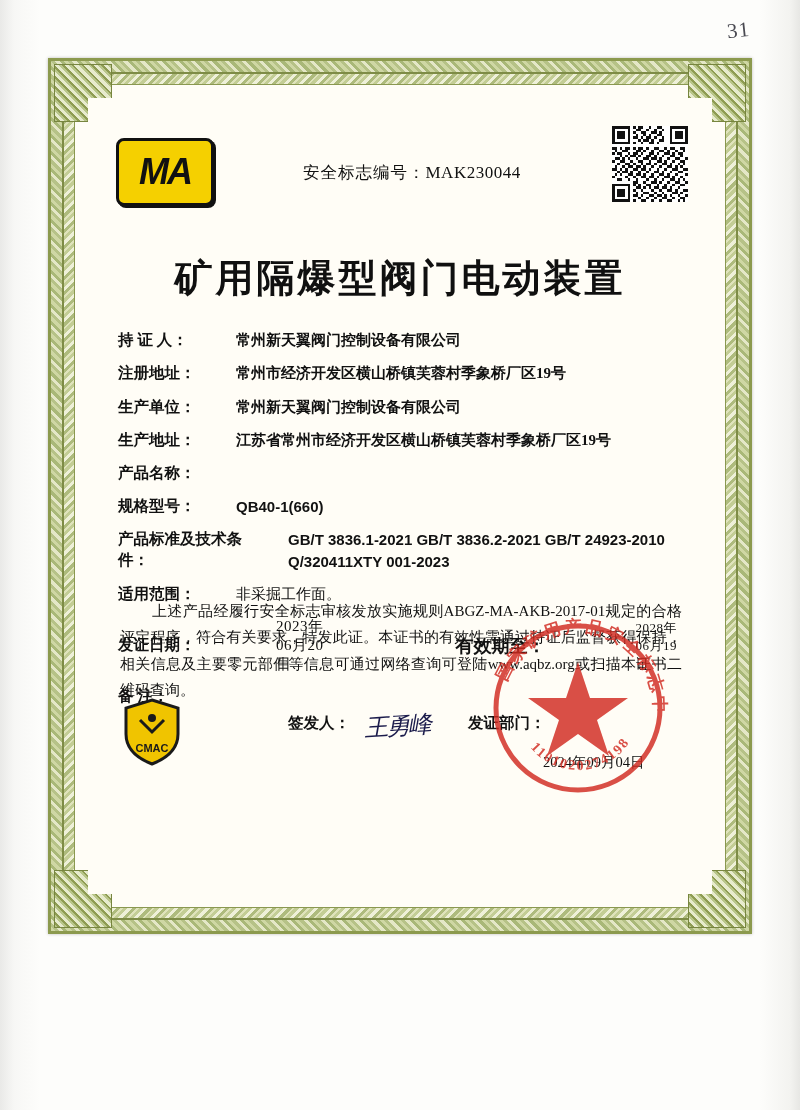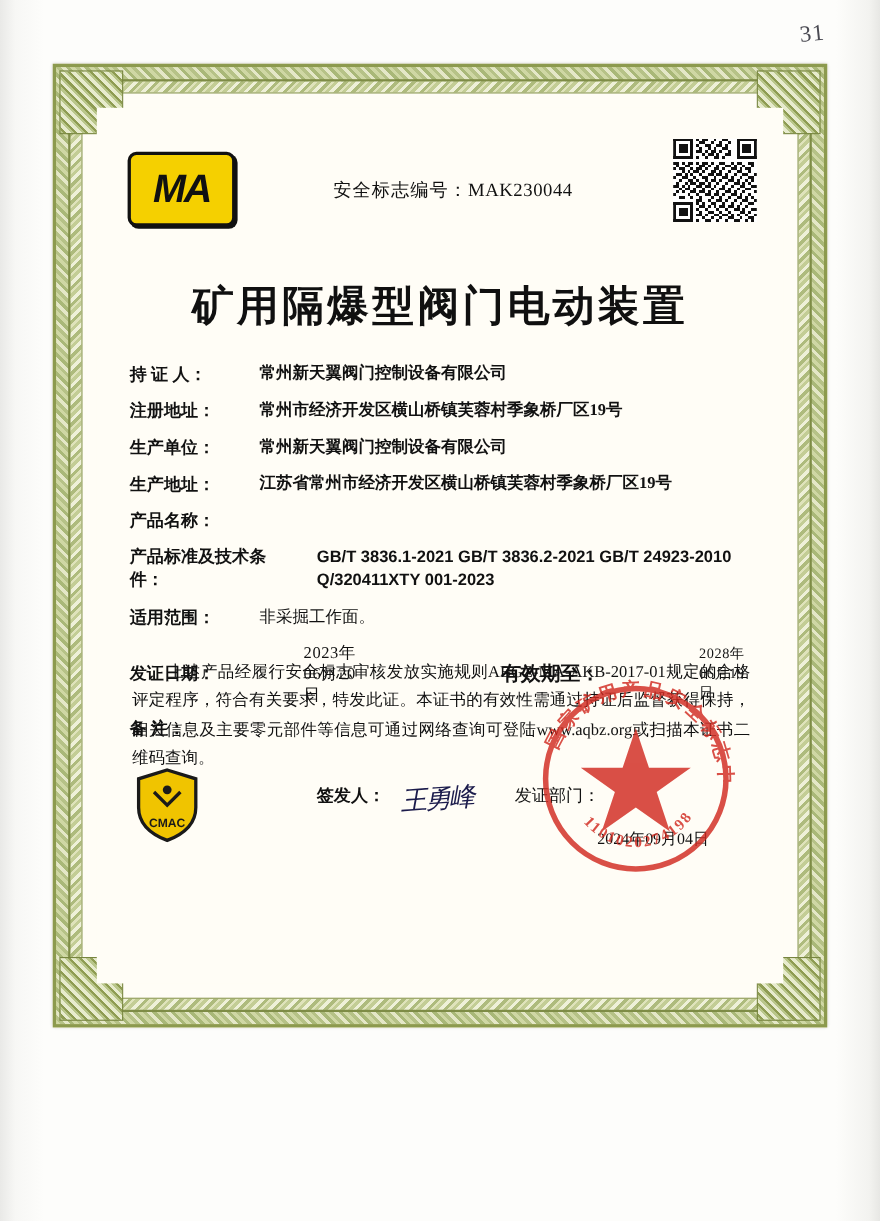--- a/index.html
+++ b/index.html
@@ -469,6 +469,10 @@
         <div class="lab">产品名称：</div>
       </div>
 
+      <div class="row">
+        <div class="lab">规格型号：</div>
+        <div class="val mono">QB40-1(660)</div>
+      </div>
 
       <div class="row std">
         <div class="lab wide">产品标准及技术条件：</div>

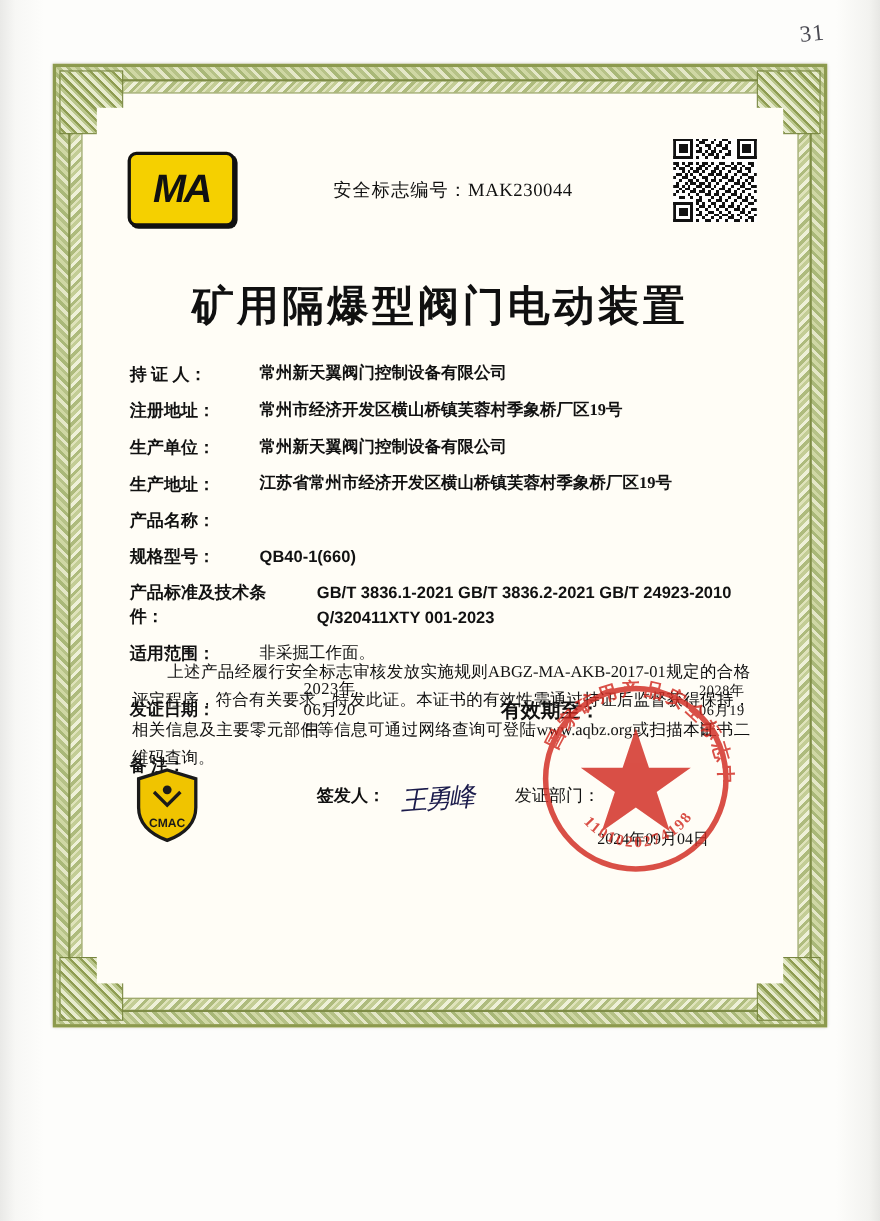--- a/index.html
+++ b/index.html
@@ -170,7 +170,7 @@
   }
   .dept-lab{
     position:absolute;left:380px;bottom:160px;
-    font-size:15.5px;font-weight:normal;color:#111;
+    font-size:15.5px;font-weight:bold;color:#111;
   }
   .issue-date{
     position:absolute;left:455px;bottom:122px;

